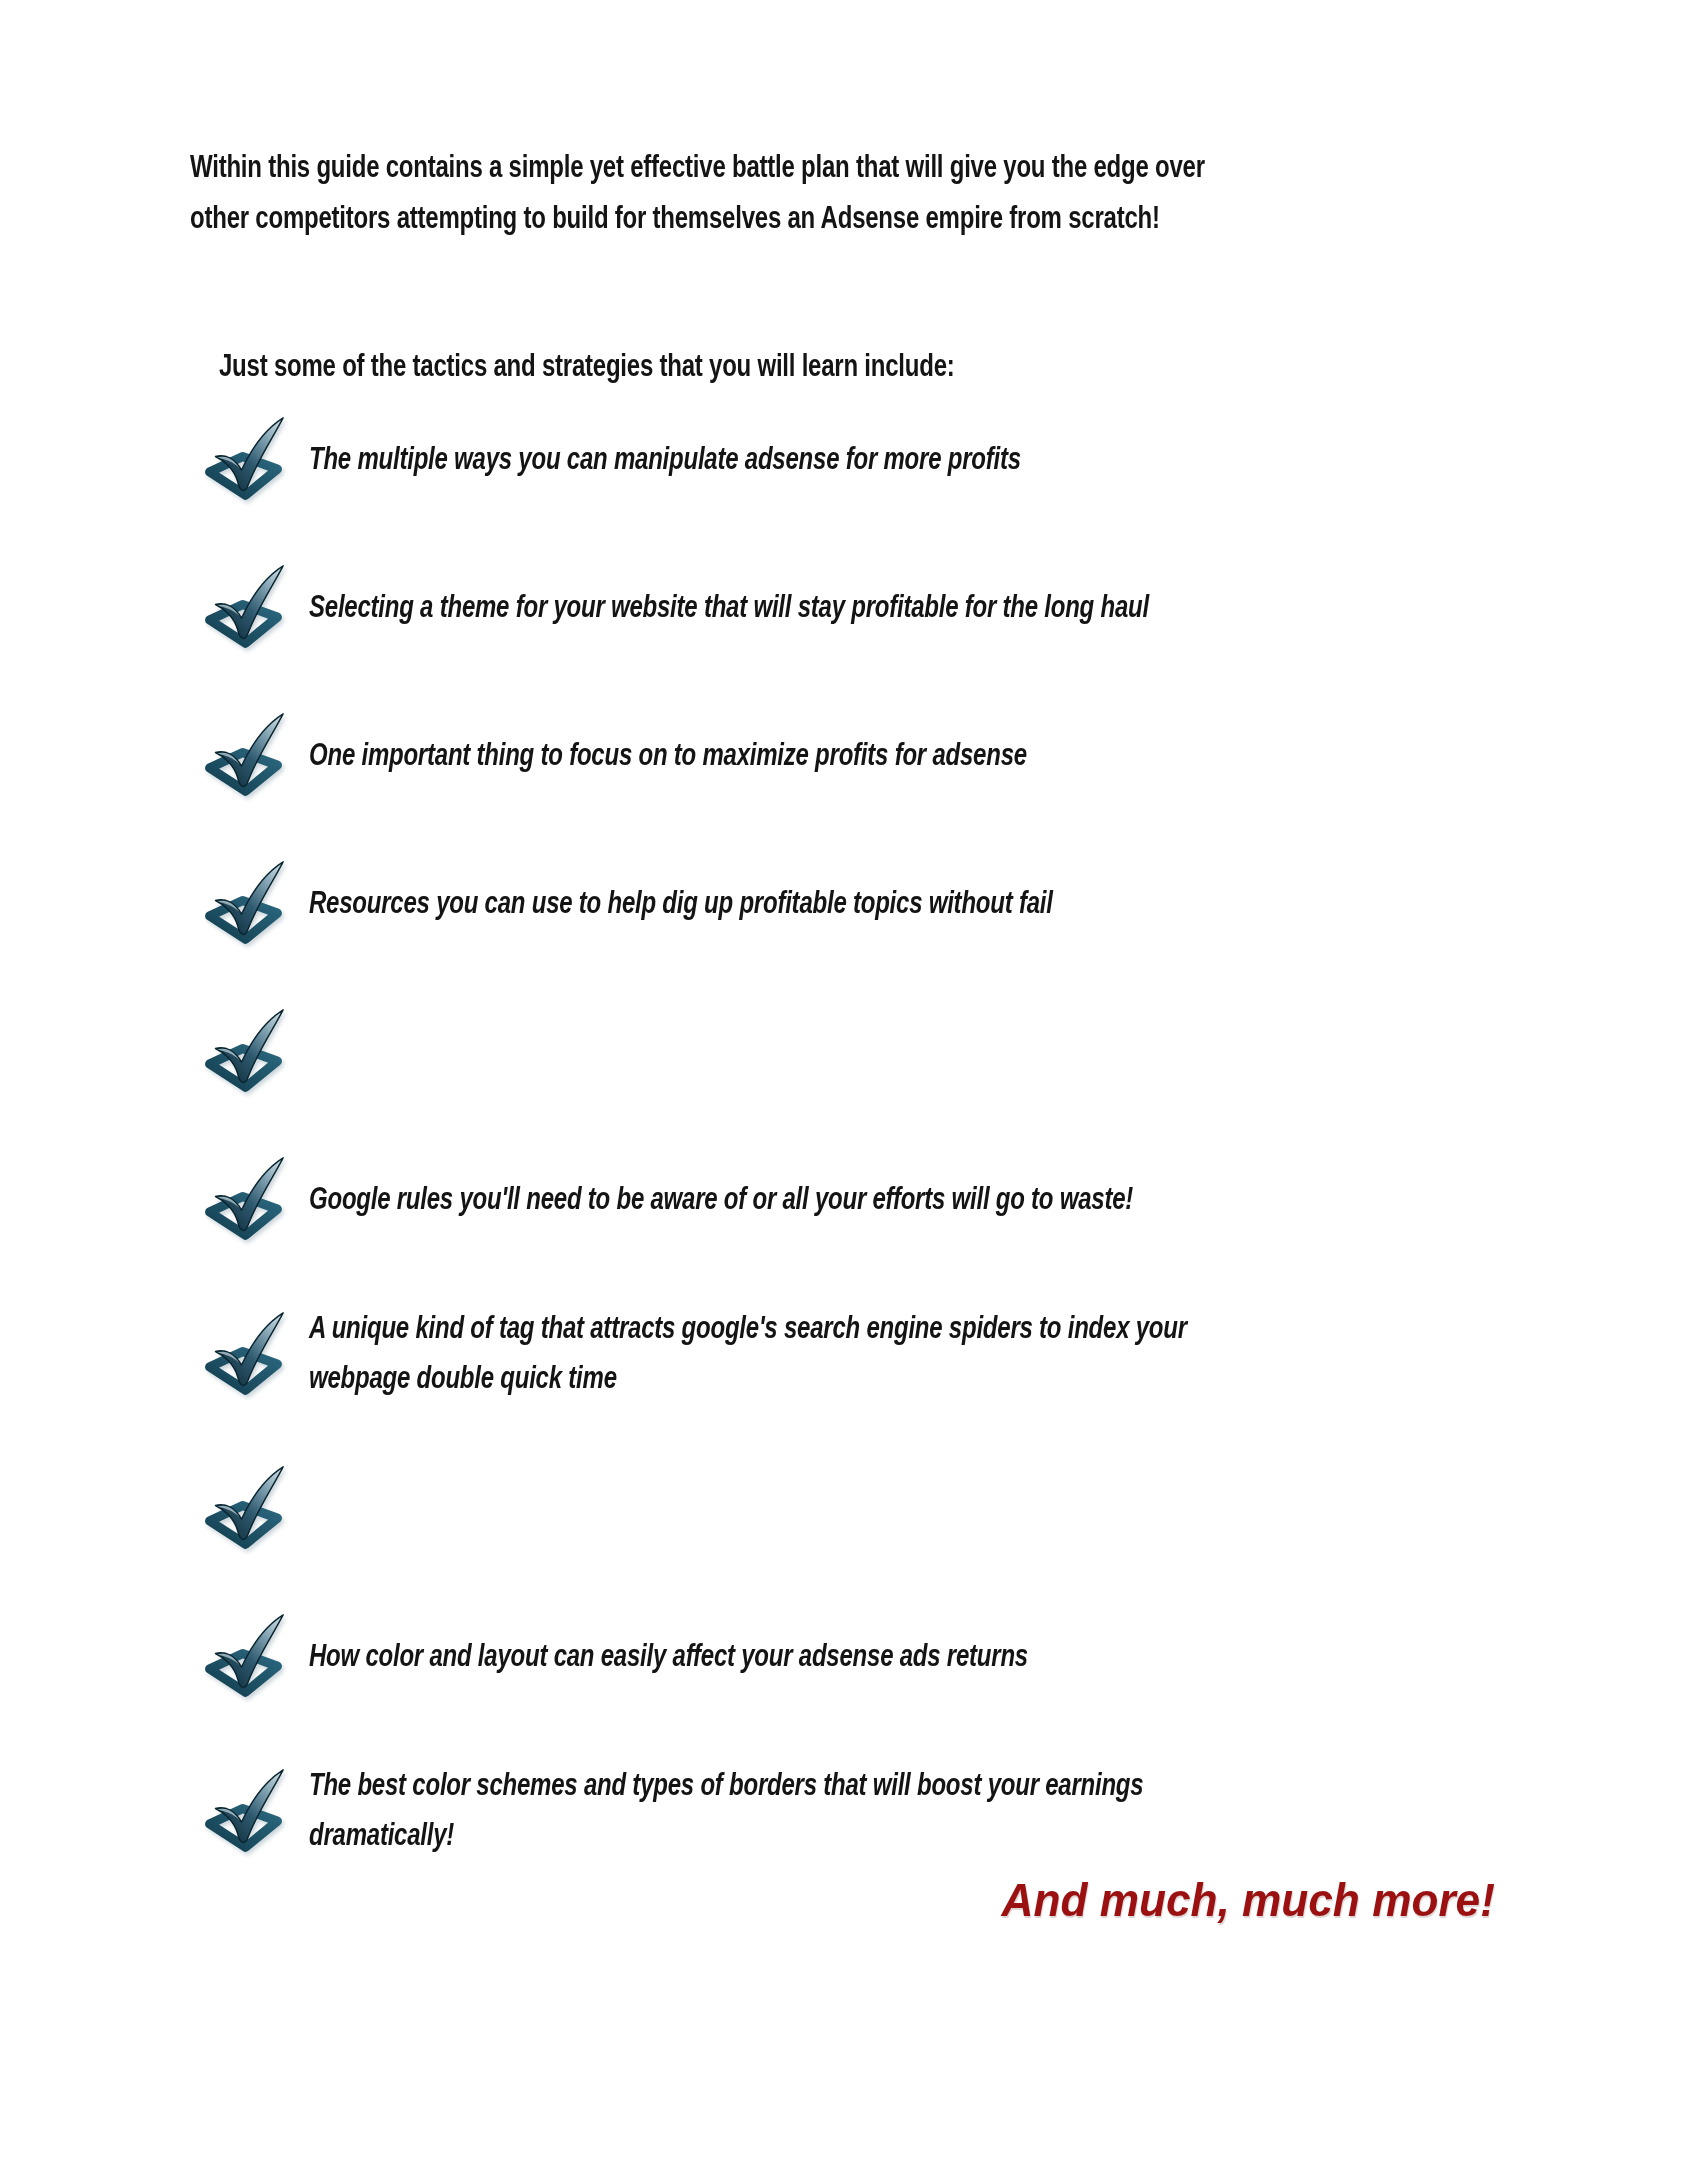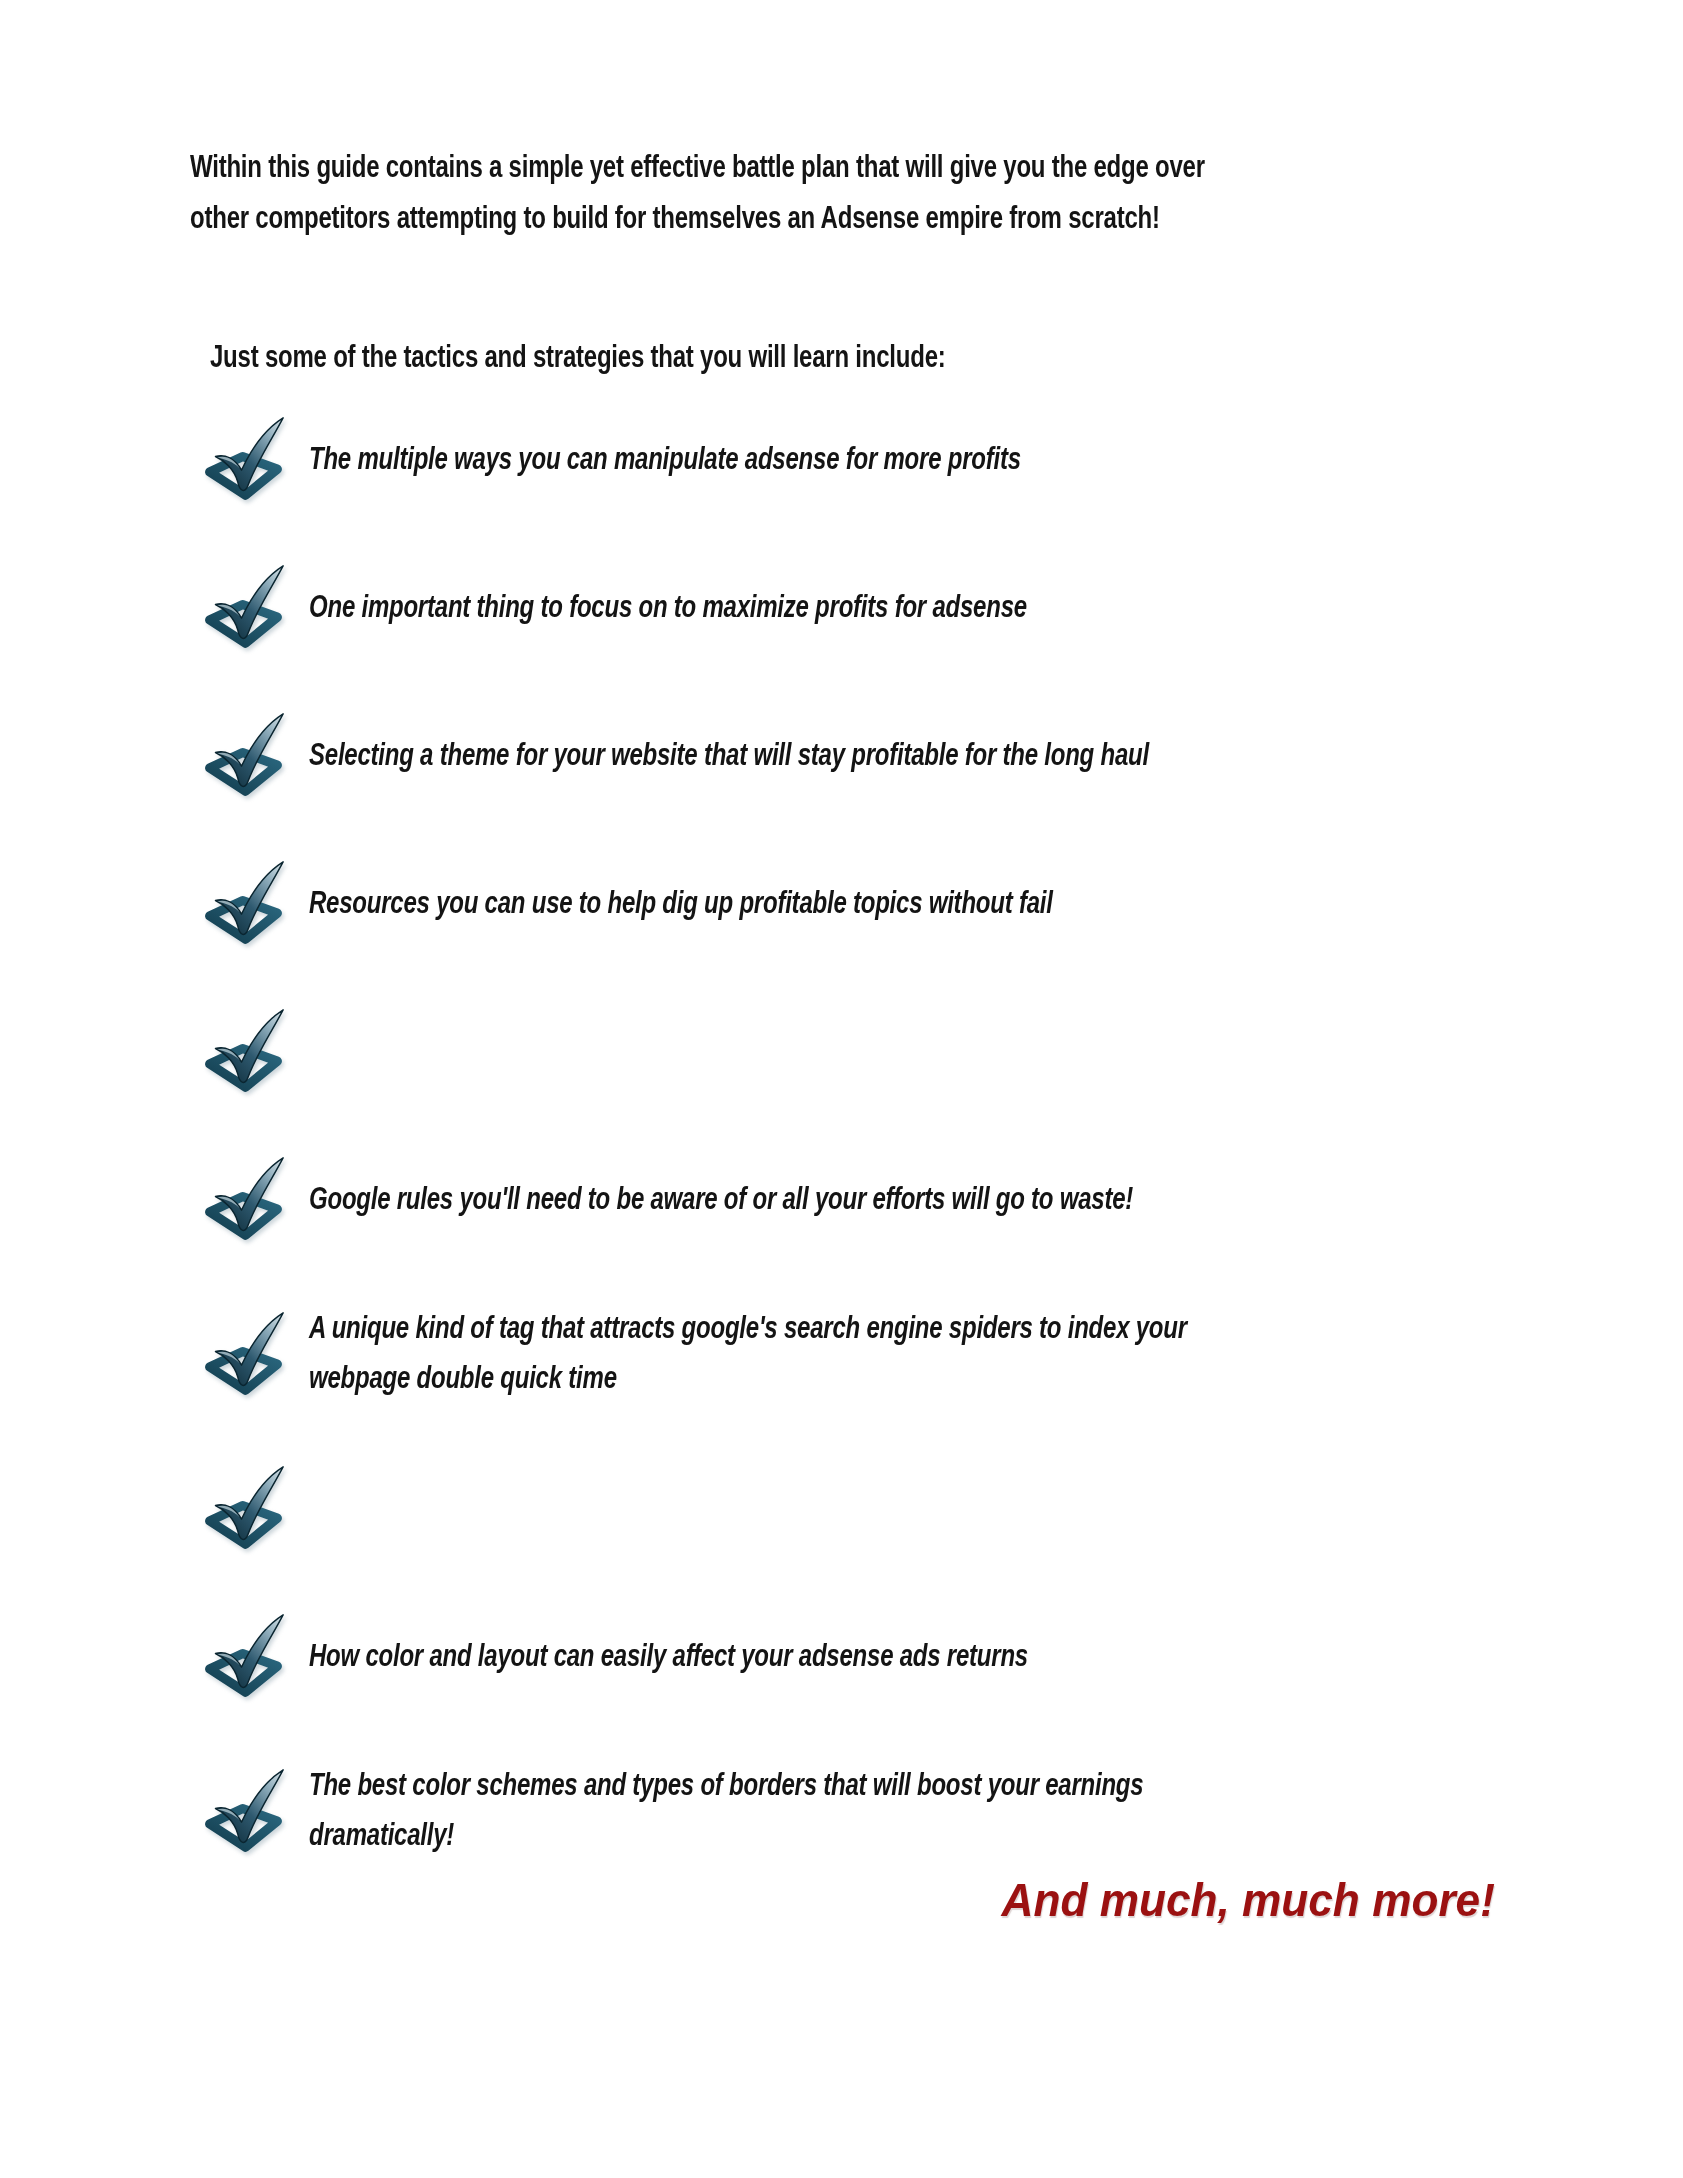--- a/index.html
+++ b/index.html
@@ -39,7 +39,7 @@
     left: 206px;
     top: 329px;
     font-size: 32px;
-    margin: 4px;
+    margin: 13px;
   }
   .list-header .line { line-height: 46px; }
 

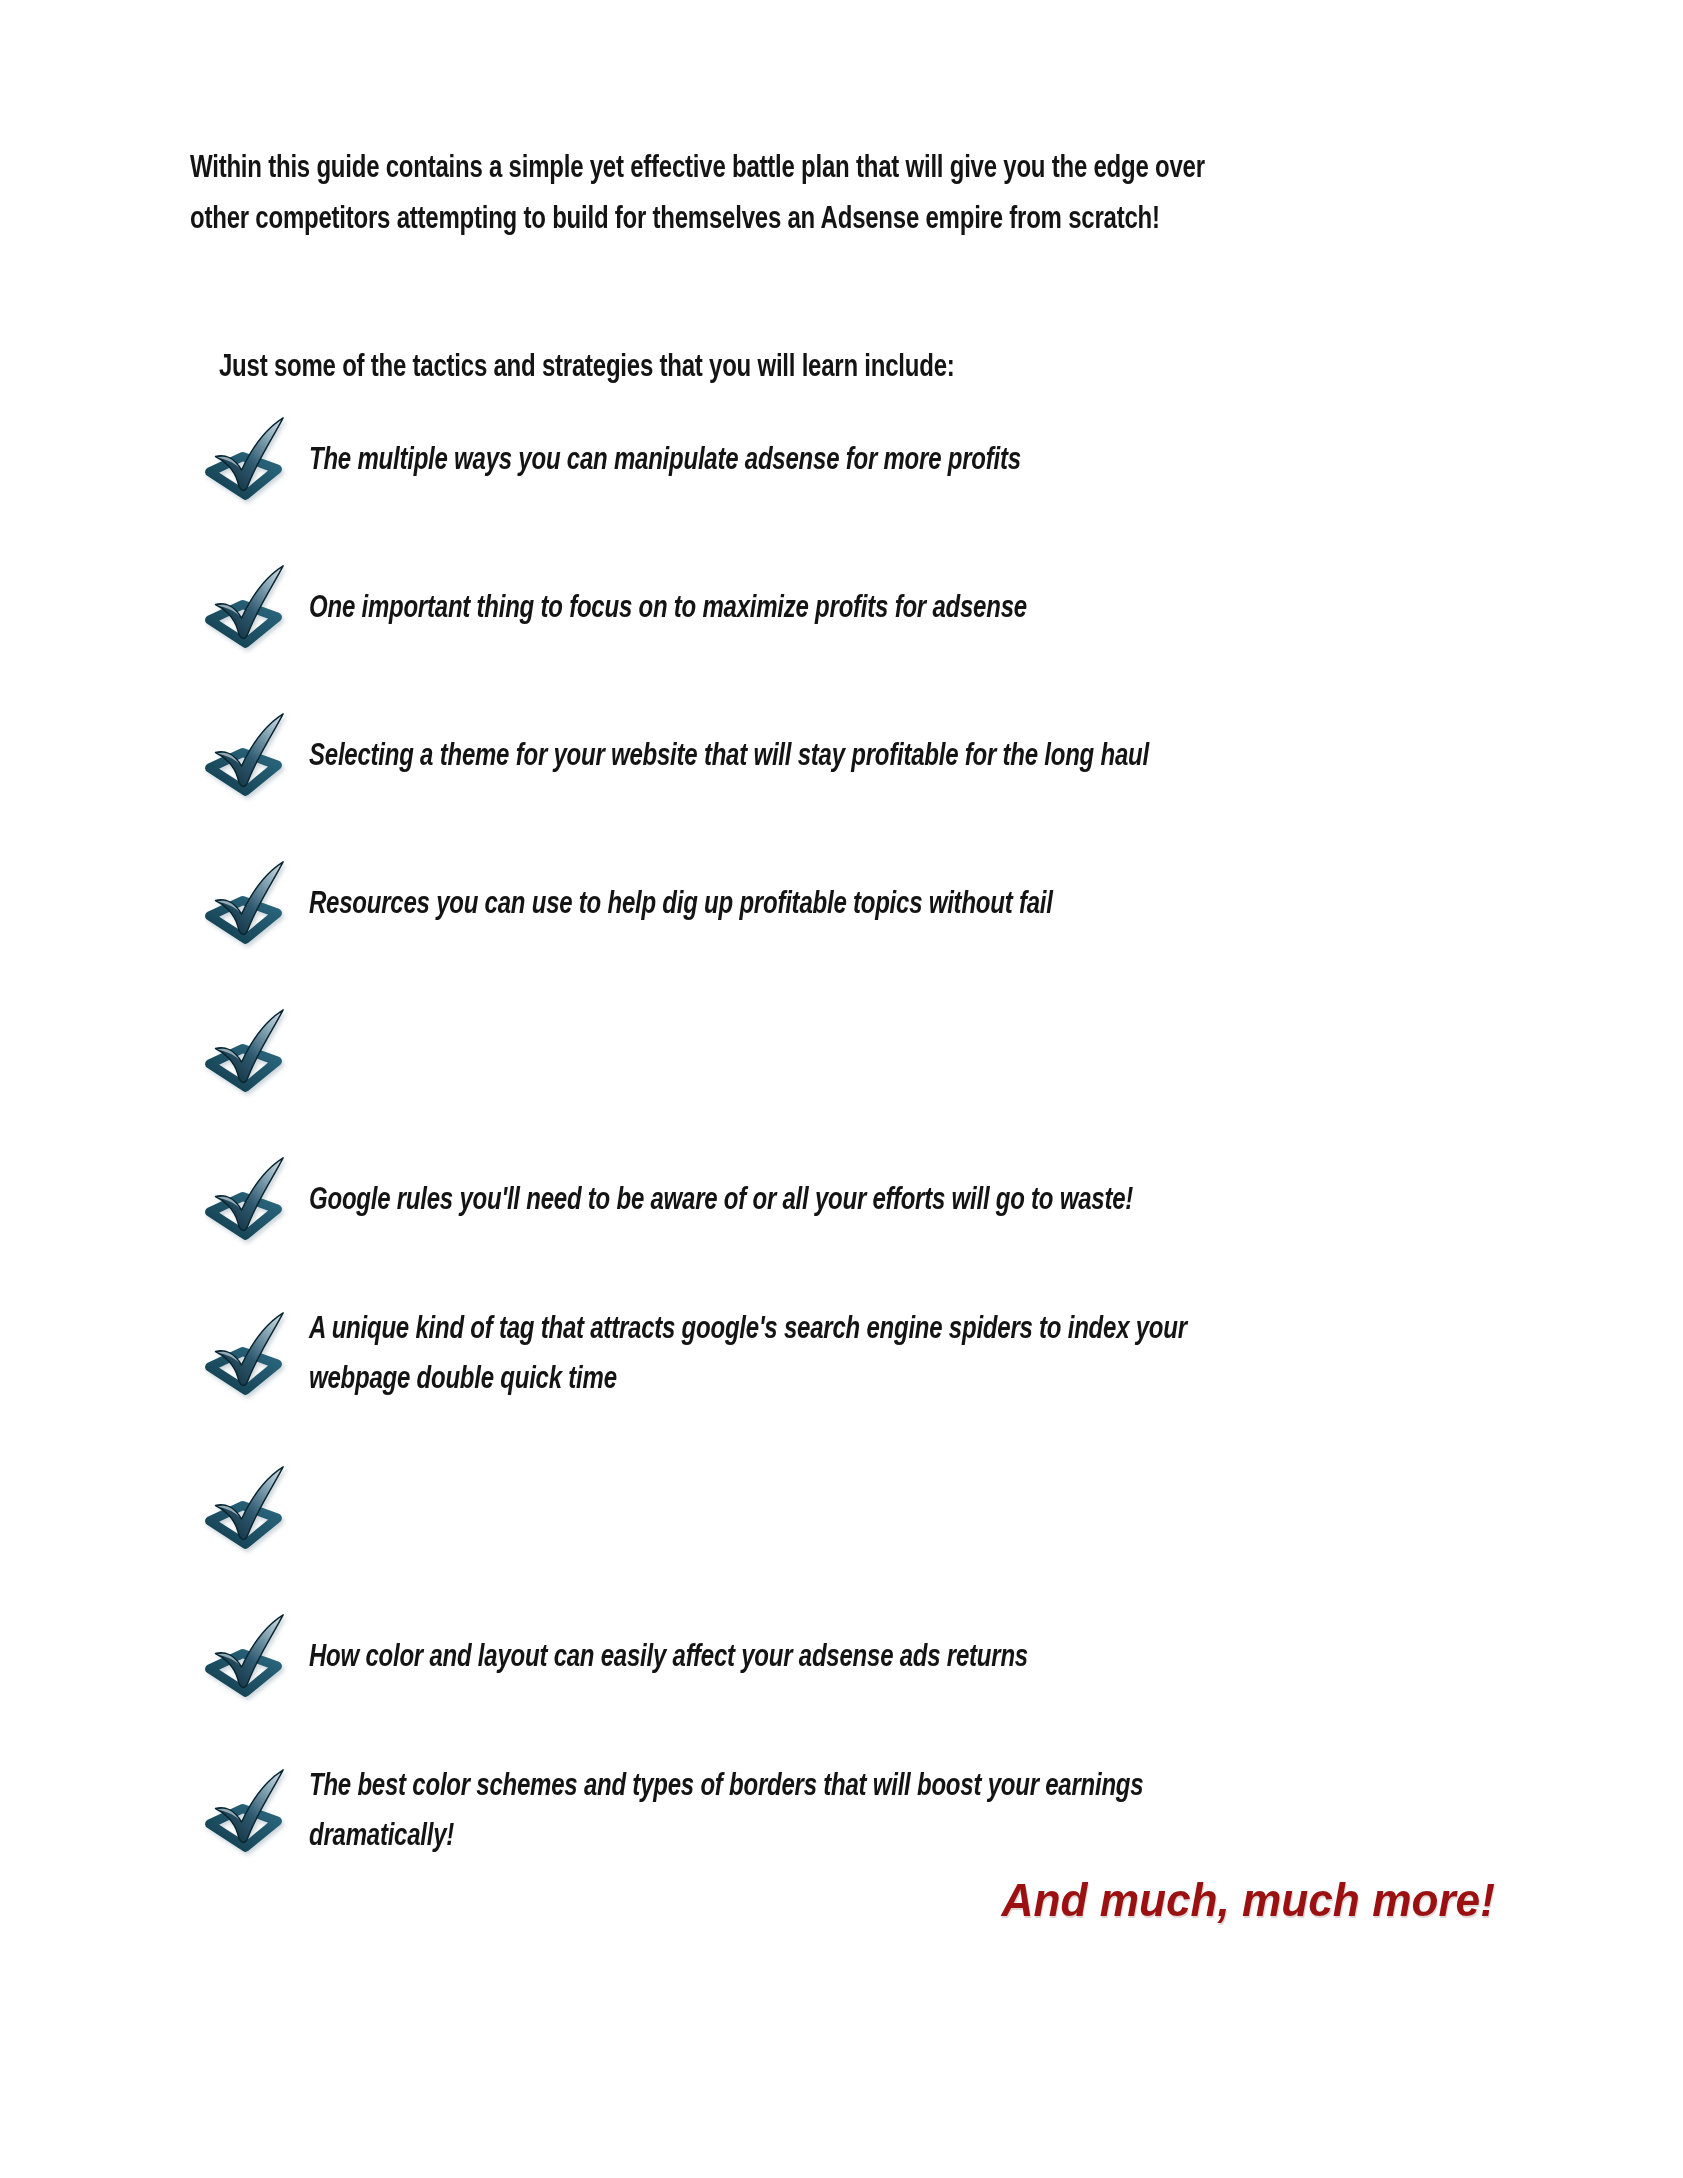--- a/index.html
+++ b/index.html
@@ -149,32 +149,32 @@
       </svg>
     </span>
     <div class="item-text">
+          <div class="line">Selecting a theme for your website that will stay profitable for the long haul</div>
+        </div>
+  </li>
+
+  <li class="check-item">
+    <span class="check-icon">
+      <svg viewBox="0 0 90 90" aria-hidden="true">
+        <defs>
+          <linearGradient id="boxGrad" x1="0" y1="1" x2="1" y2="0">
+            <stop offset="0" stop-color="#123c4d"></stop>
+            <stop offset="1" stop-color="#2b6880"></stop>
+          </linearGradient>
+          <linearGradient id="checkGrad" x1="0.05" y1="0.95" x2="0.95" y2="0.05">
+            <stop offset="0" stop-color="#0c2a37"></stop>
+            <stop offset="0.45" stop-color="#2f5a70"></stop>
+            <stop offset="0.8" stop-color="#8fadbc"></stop>
+            <stop offset="1" stop-color="#c9d8df"></stop>
+          </linearGradient>
+        </defs>
+        <path d="M10,60 L44,44 L80,57 L47,84 Z" fill="none" stroke="url(#boxGrad)" stroke-width="9.5" stroke-linejoin="round"></path>
+        <path d="M16,44 C26,41 36,46 43,58 C55,32 70,14 86,4 C75,25 59,49 50,73 C47,82 41,81 39,70 C35,57 25,48 16,44 Z" fill="url(#checkGrad)" stroke="#0a2530" stroke-width="1.5" stroke-linejoin="round"></path>
+        <path d="M18,45 C27,42 35,47 41,56 C34,49 26,47 18,45 Z" fill="#b9cdd6" opacity="0.75"></path>
+      </svg>
+    </span>
+    <div class="item-text">
           <div class="line">One important thing to focus on to maximize profits for adsense</div>
-        </div>
-  </li>
-
-  <li class="check-item">
-    <span class="check-icon">
-      <svg viewBox="0 0 90 90" aria-hidden="true">
-        <defs>
-          <linearGradient id="boxGrad" x1="0" y1="1" x2="1" y2="0">
-            <stop offset="0" stop-color="#123c4d"></stop>
-            <stop offset="1" stop-color="#2b6880"></stop>
-          </linearGradient>
-          <linearGradient id="checkGrad" x1="0.05" y1="0.95" x2="0.95" y2="0.05">
-            <stop offset="0" stop-color="#0c2a37"></stop>
-            <stop offset="0.45" stop-color="#2f5a70"></stop>
-            <stop offset="0.8" stop-color="#8fadbc"></stop>
-            <stop offset="1" stop-color="#c9d8df"></stop>
-          </linearGradient>
-        </defs>
-        <path d="M10,60 L44,44 L80,57 L47,84 Z" fill="none" stroke="url(#boxGrad)" stroke-width="9.5" stroke-linejoin="round"></path>
-        <path d="M16,44 C26,41 36,46 43,58 C55,32 70,14 86,4 C75,25 59,49 50,73 C47,82 41,81 39,70 C35,57 25,48 16,44 Z" fill="url(#checkGrad)" stroke="#0a2530" stroke-width="1.5" stroke-linejoin="round"></path>
-        <path d="M18,45 C27,42 35,47 41,56 C34,49 26,47 18,45 Z" fill="#b9cdd6" opacity="0.75"></path>
-      </svg>
-    </span>
-    <div class="item-text">
-          <div class="line">Selecting a theme for your website that will stay profitable for the long haul</div>
         </div>
   </li>
 

